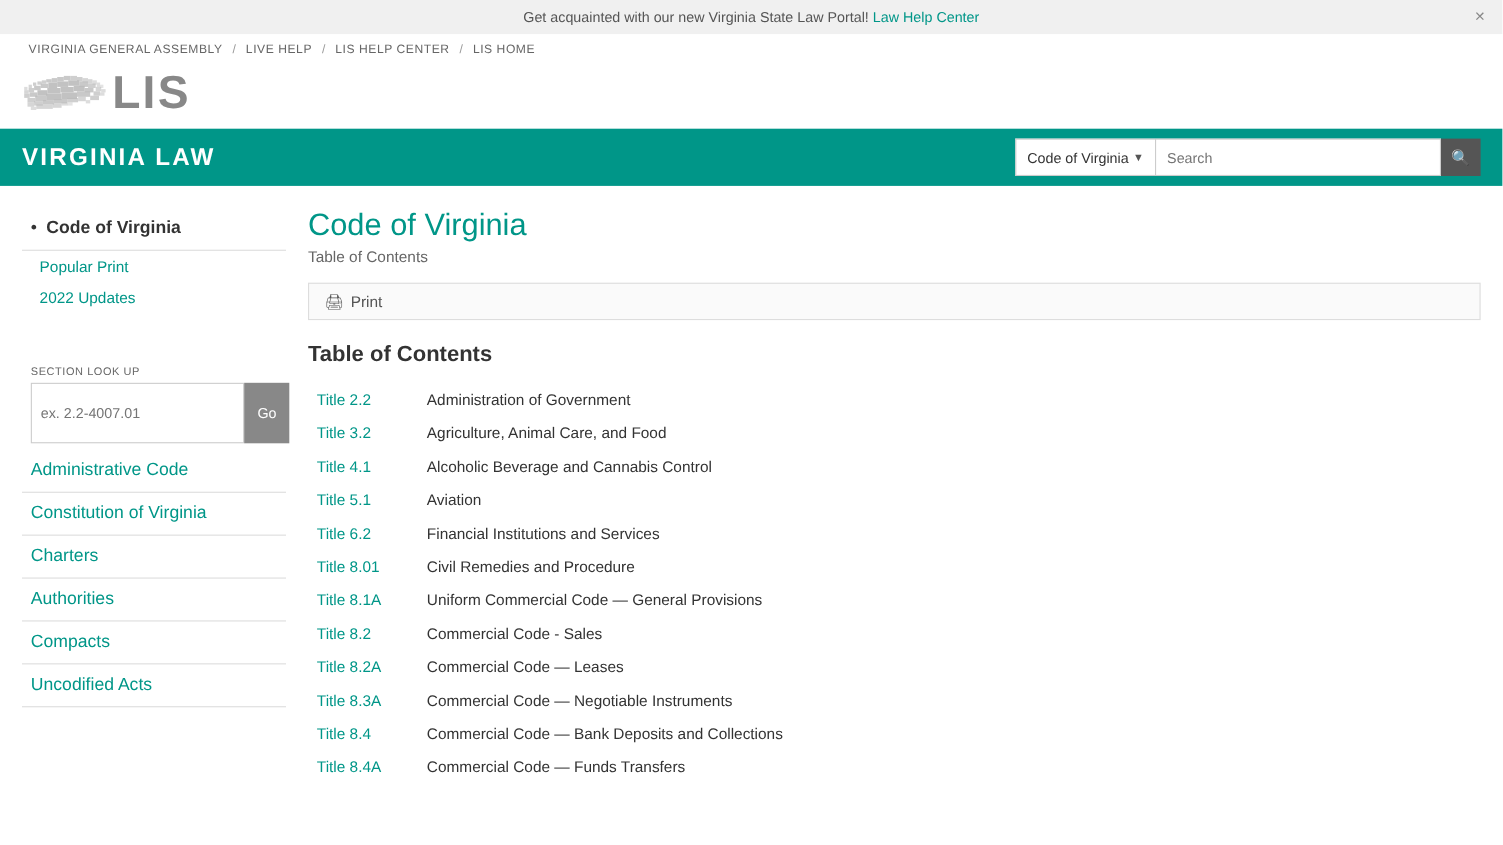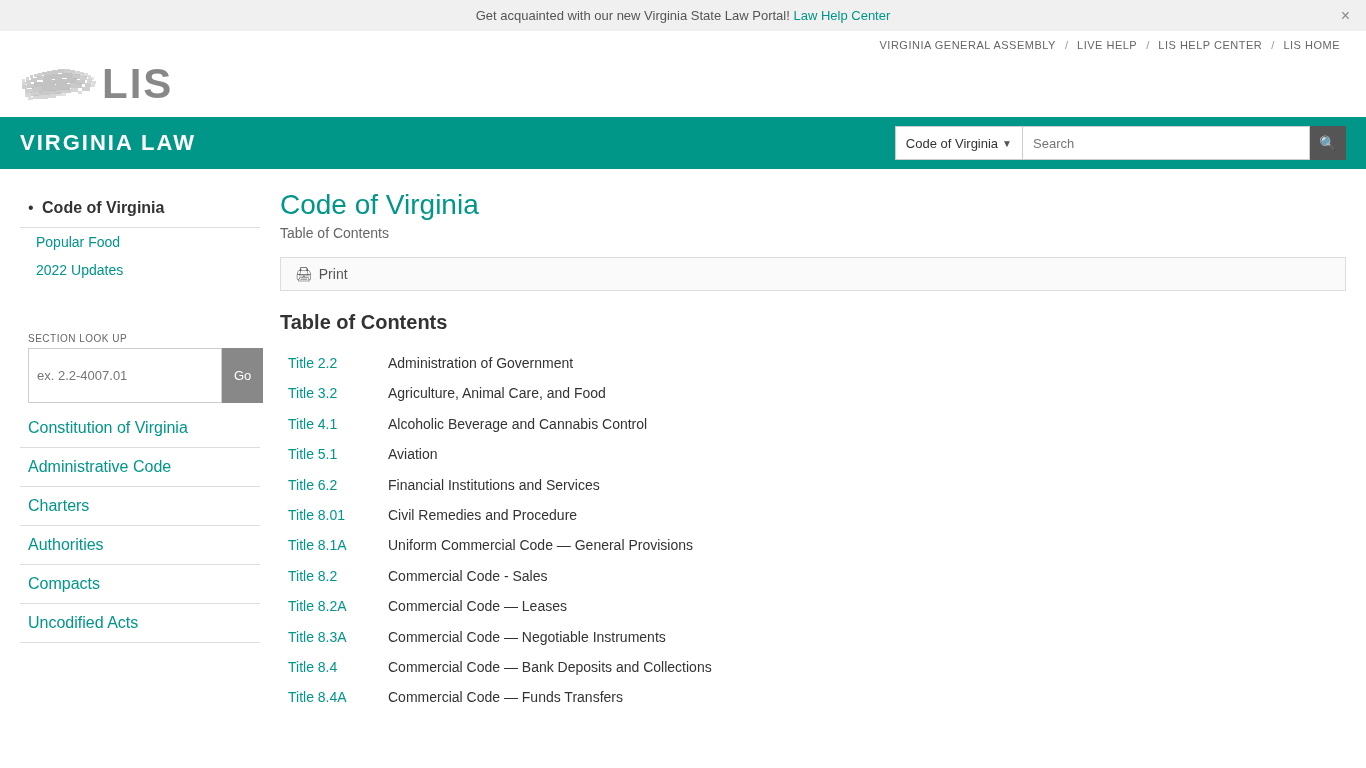--- a/index.html
+++ b/index.html
@@ -30,7 +30,6 @@
     
     .top-nav {
       display: flex;
-      justify-content: flex-end;
       align-items: center;
       padding: 8px 20px;
       font-size: 11px;

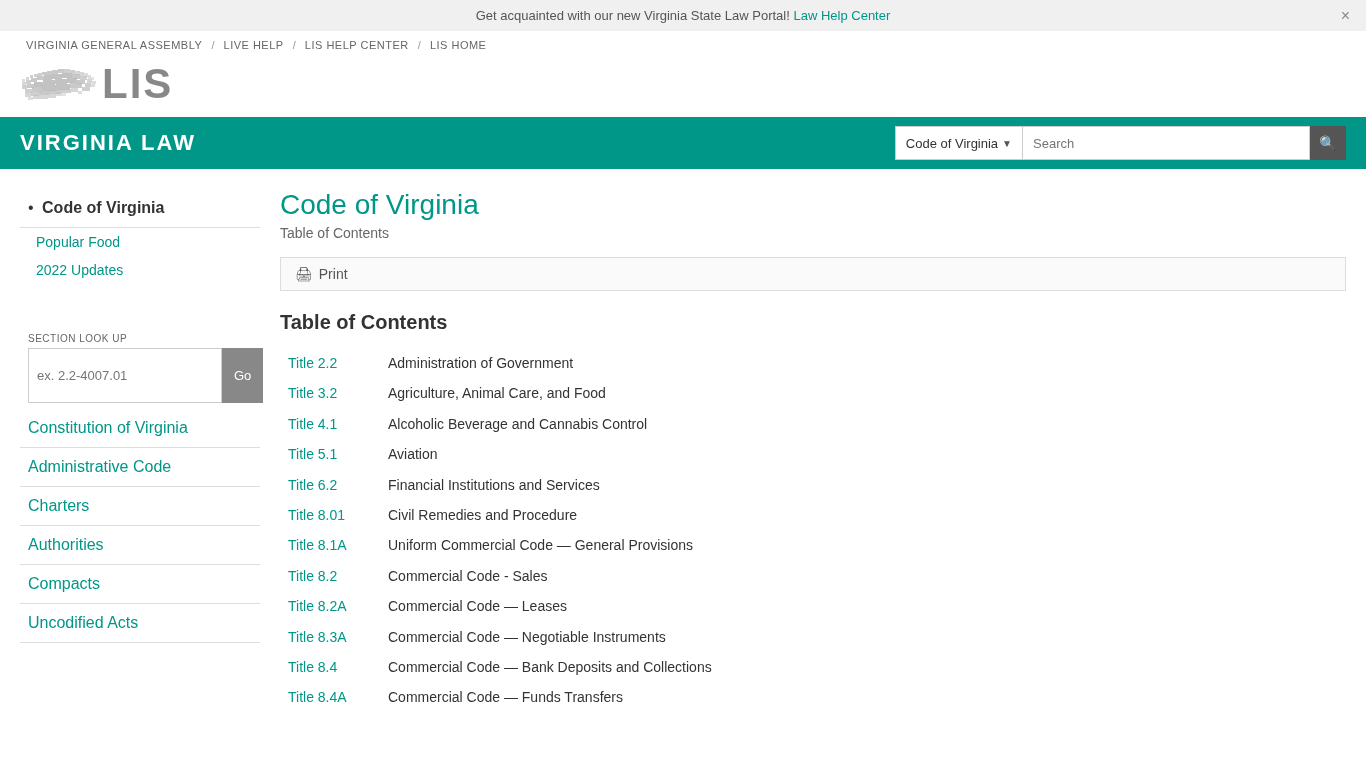--- a/index.html
+++ b/index.html
@@ -110,7 +110,7 @@
       padding: 6px 10px;
       font-size: 13px;
       height: 34px;
-      width: 288px;
+      width: 260px;
       outline: none;
     }
     .search-btn {

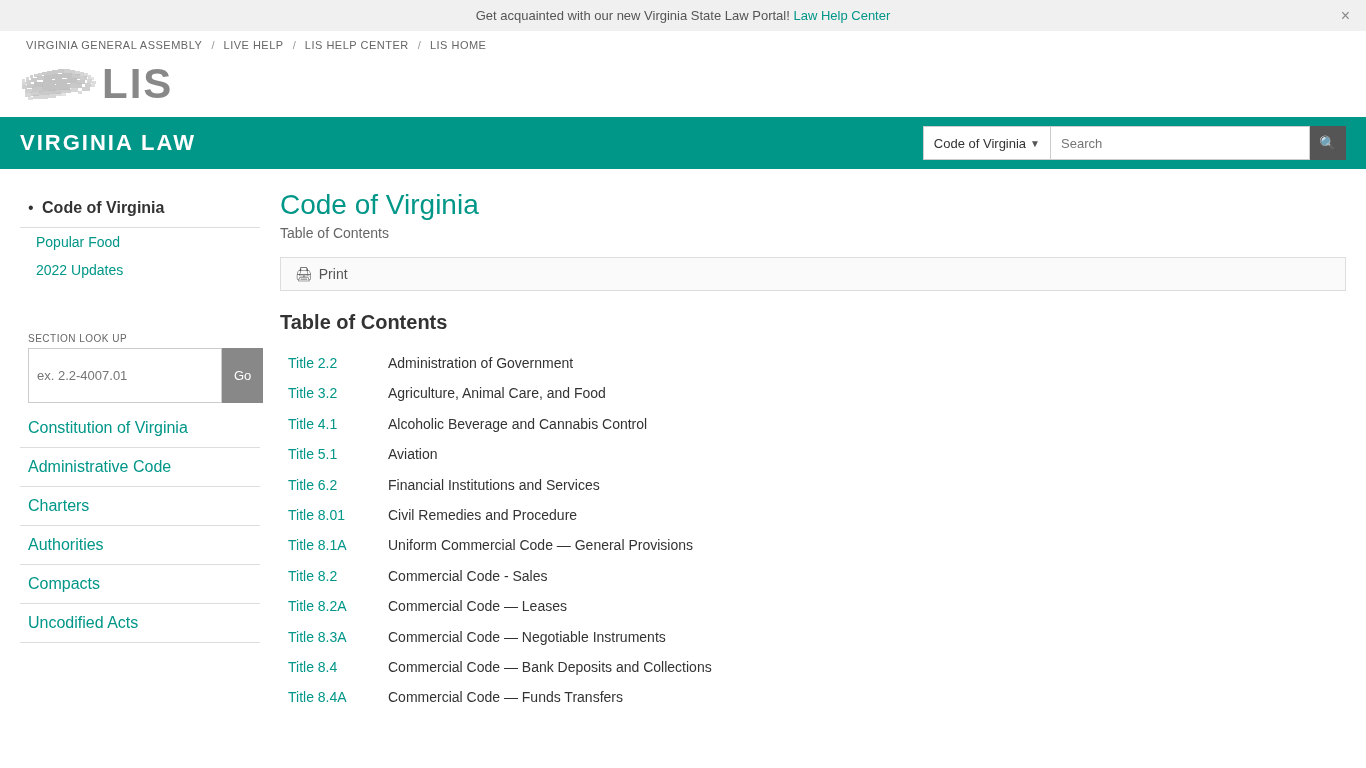--- a/index.html
+++ b/index.html
@@ -368,7 +368,7 @@
     </div>
 
     <div class="sidebar-sub-item">
-      <a href="#">Popular Food</a>
+      <a href="#">Popular Print</a>
     </div>
     <div class="sidebar-sub-item">
       <a href="#">2022 Updates</a>

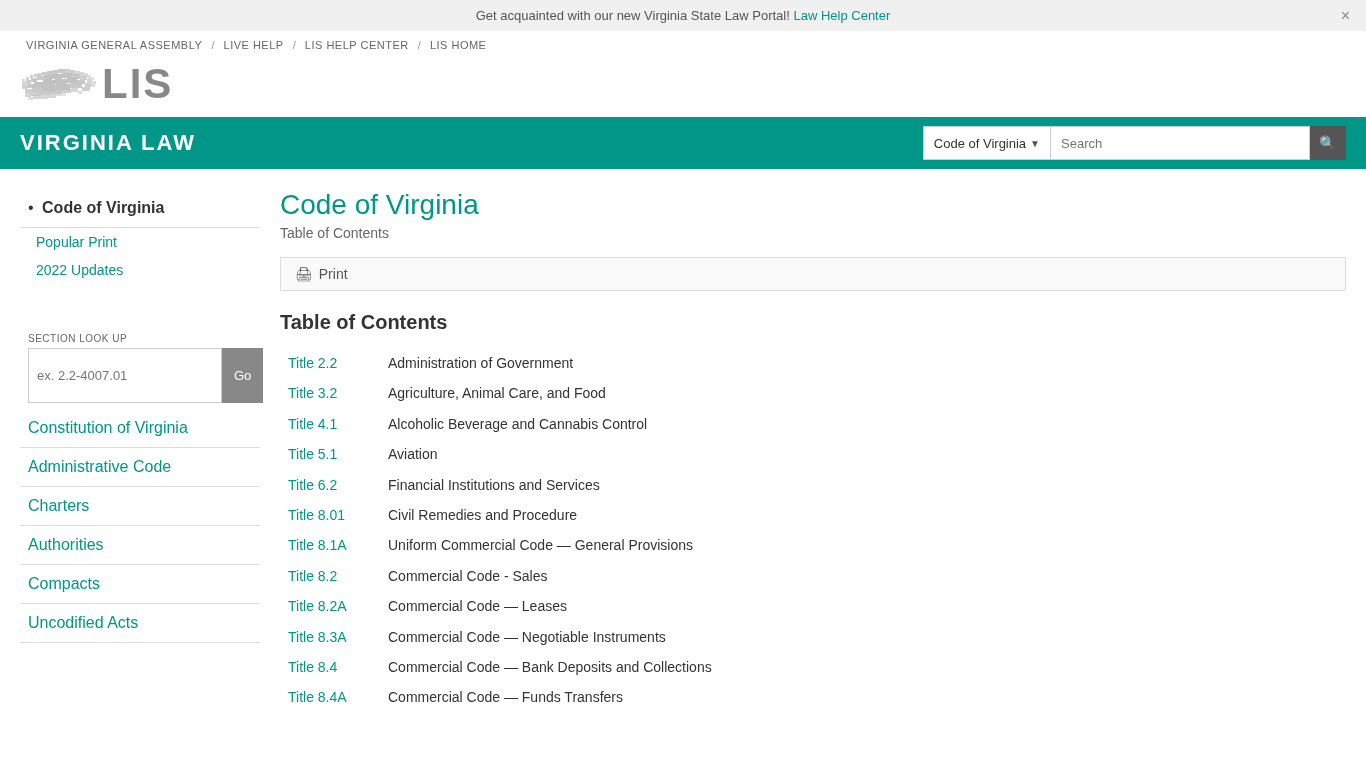--- a/index.html
+++ b/index.html
@@ -383,10 +383,10 @@
     </div>
 
     <div class="sidebar-item">
+      <a href="#">Administrative Code</a>
+    </div>
+    <div class="sidebar-item">
       <a href="#">Constitution of Virginia</a>
-    </div>
-    <div class="sidebar-item">
-      <a href="#">Administrative Code</a>
     </div>
     <div class="sidebar-item">
       <a href="#">Charters</a>

